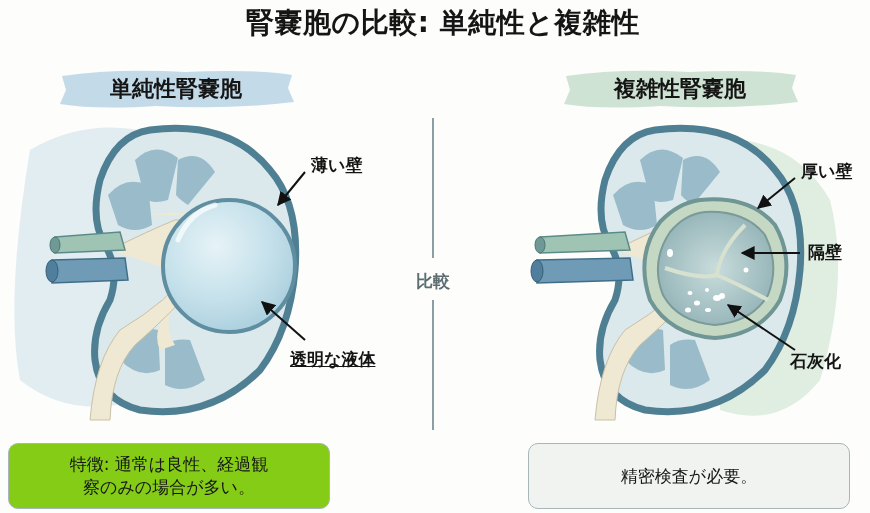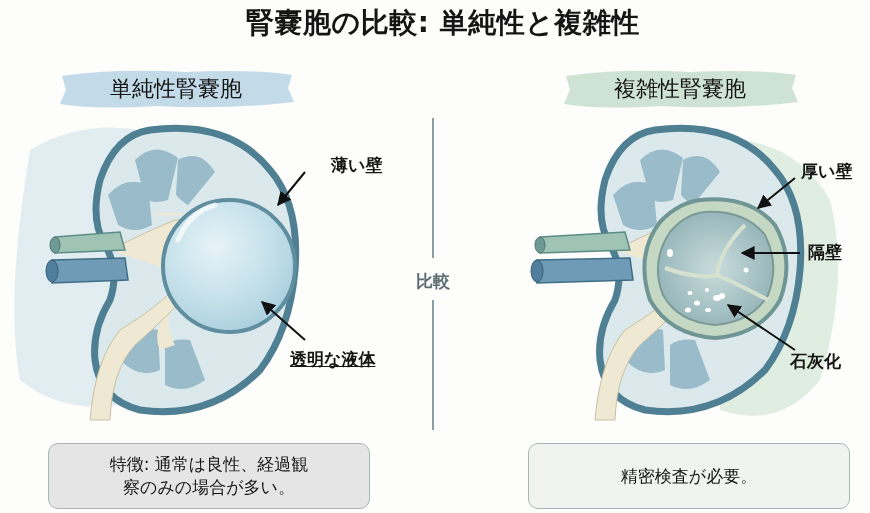--- a/index.html
+++ b/index.html
@@ -19,7 +19,7 @@
   .panel-header {
     position: absolute; top: 66px; height: 46px; width: 240px;
     display: flex; align-items: center; justify-content: center;
-    font-size: 22px; font-weight: normal;
+    font-size: 22px; font-weight: bold;
   }
   .panel-header .brush {
     position: absolute; inset: 0;

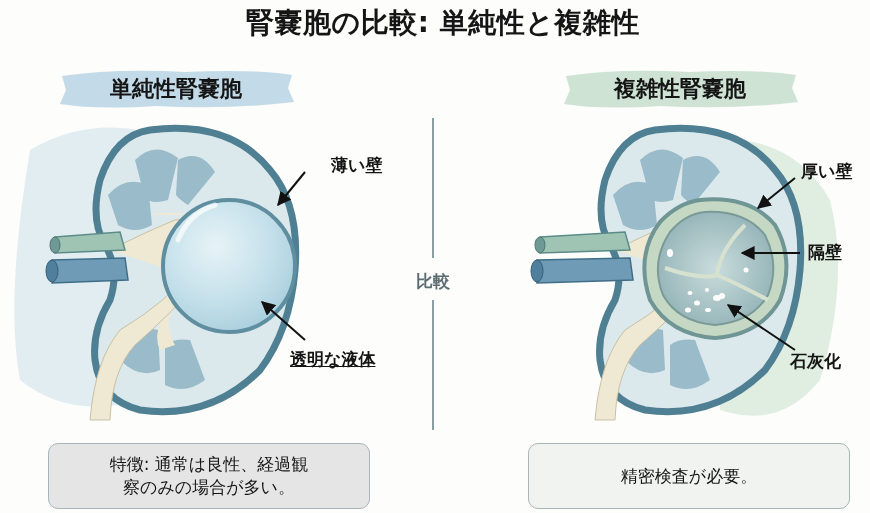--- a/index.html
+++ b/index.html
@@ -158,7 +158,7 @@
   </g>
 </svg>
 
-<div class="callout" style="left:311px;top:154px;margin-left:20px;">薄い壁</div>
+<div class="callout" style="left:311px;top:154px;">薄い壁</div>
 <div class="callout" style="left:290px;top:348px;text-decoration:underline;">透明な液体</div>
 <div class="callout" style="left:801px;top:160px;">厚い壁</div>
 <div class="callout" style="left:808px;top:241px;">隔壁</div>

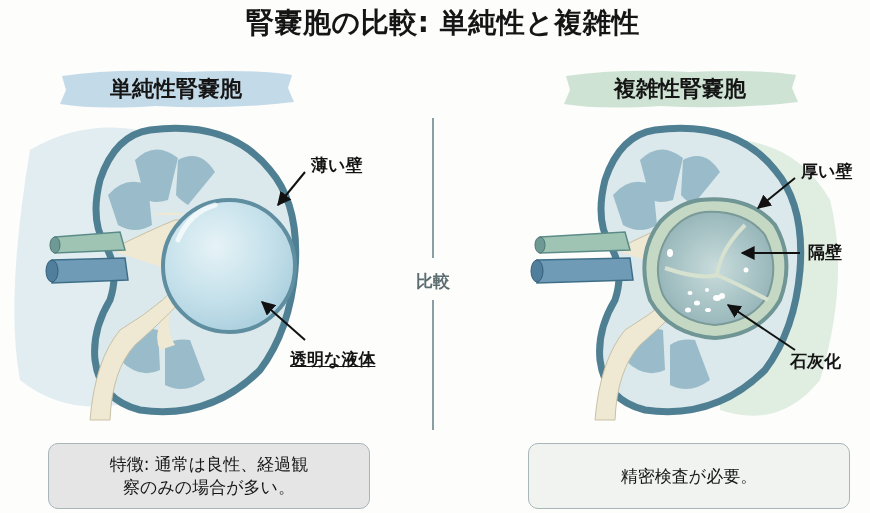--- a/index.html
+++ b/index.html
@@ -45,7 +45,7 @@
     display: flex; flex-direction: column; align-items: center; justify-content: center;
     font-size: 17px; line-height: 23px;
   }
-  #note-left { left: 8px; width: 320px; background: #e5e5e5; margin-left: 40px; }
+  #note-left { left: 8px; width: 320px; background: #84cc16; }
   #note-right { left: 528px; width: 320px; background: #f0f3ef; }
 </style>
 </head>

